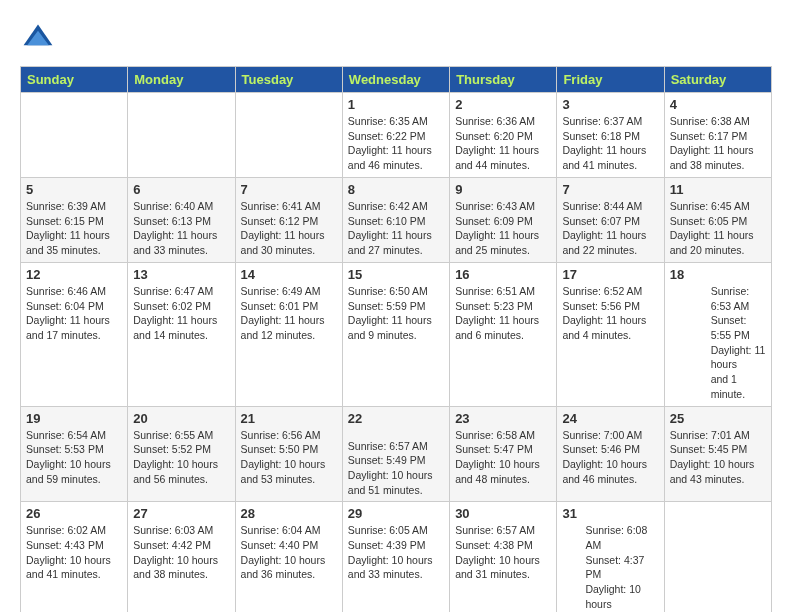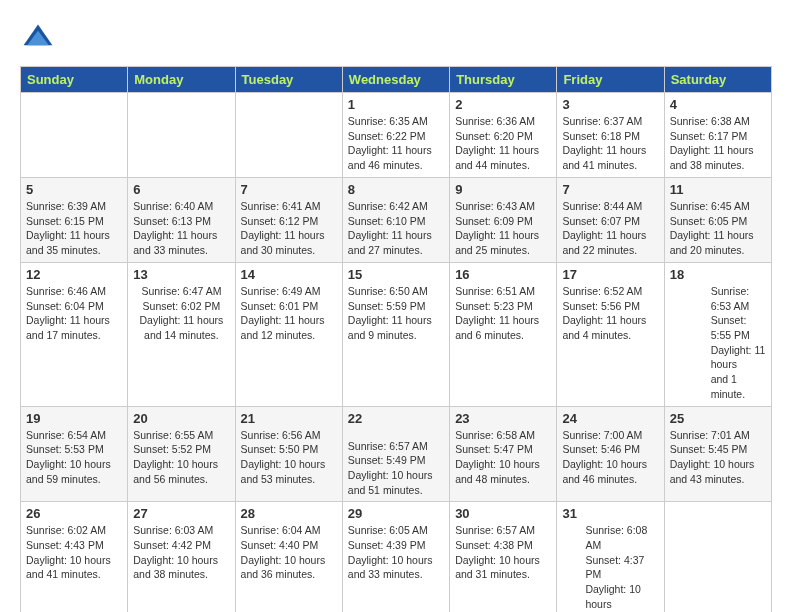--- a/index.html
+++ b/index.html
@@ -220,7 +220,7 @@
         </td>
         <td>
           <span class="day-num">13</span>
-          <div class="cell-text" style="white-space: pre-line; text-align: center;">Sunrise: 6:47 AM
+          <div class="cell-text" style="white-space: pre-line;">Sunrise: 6:47 AM
 Sunset: 6:02 PM
 Daylight: 11 hours
 and 14 minutes.</div>

